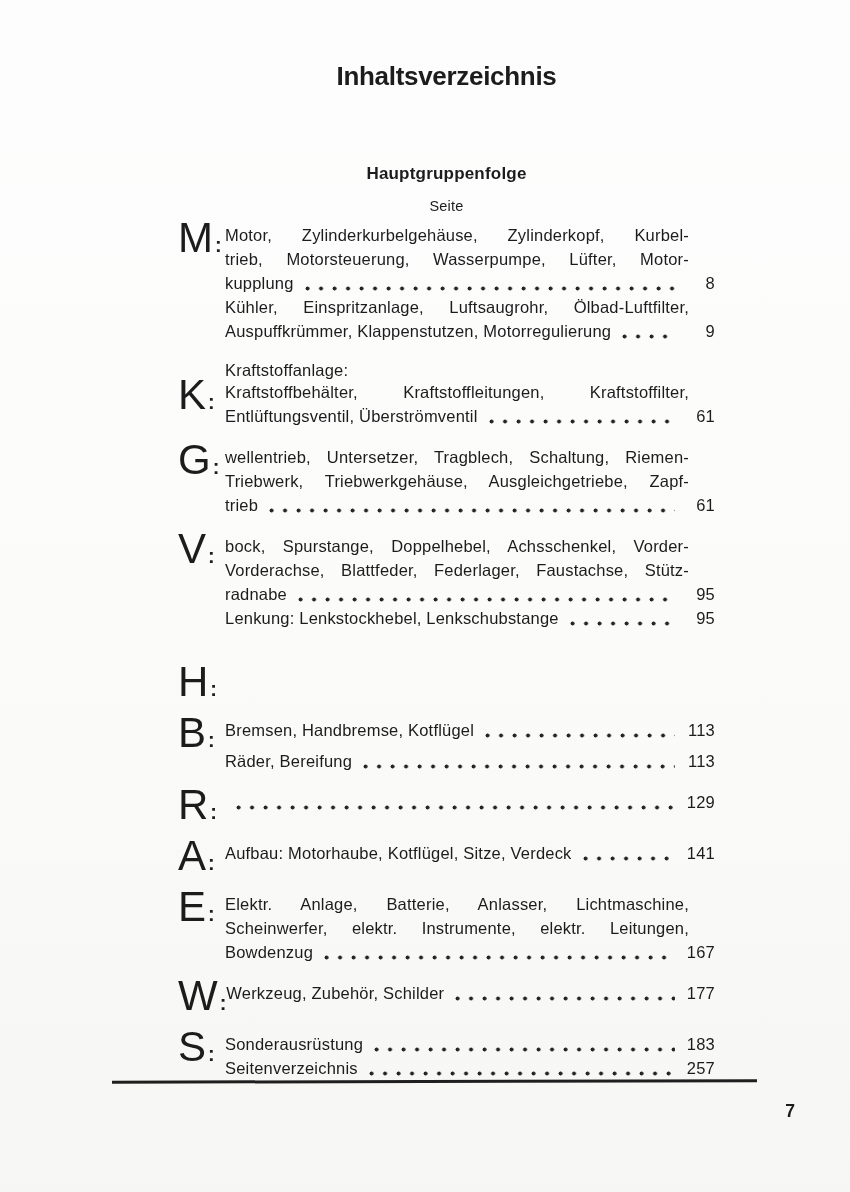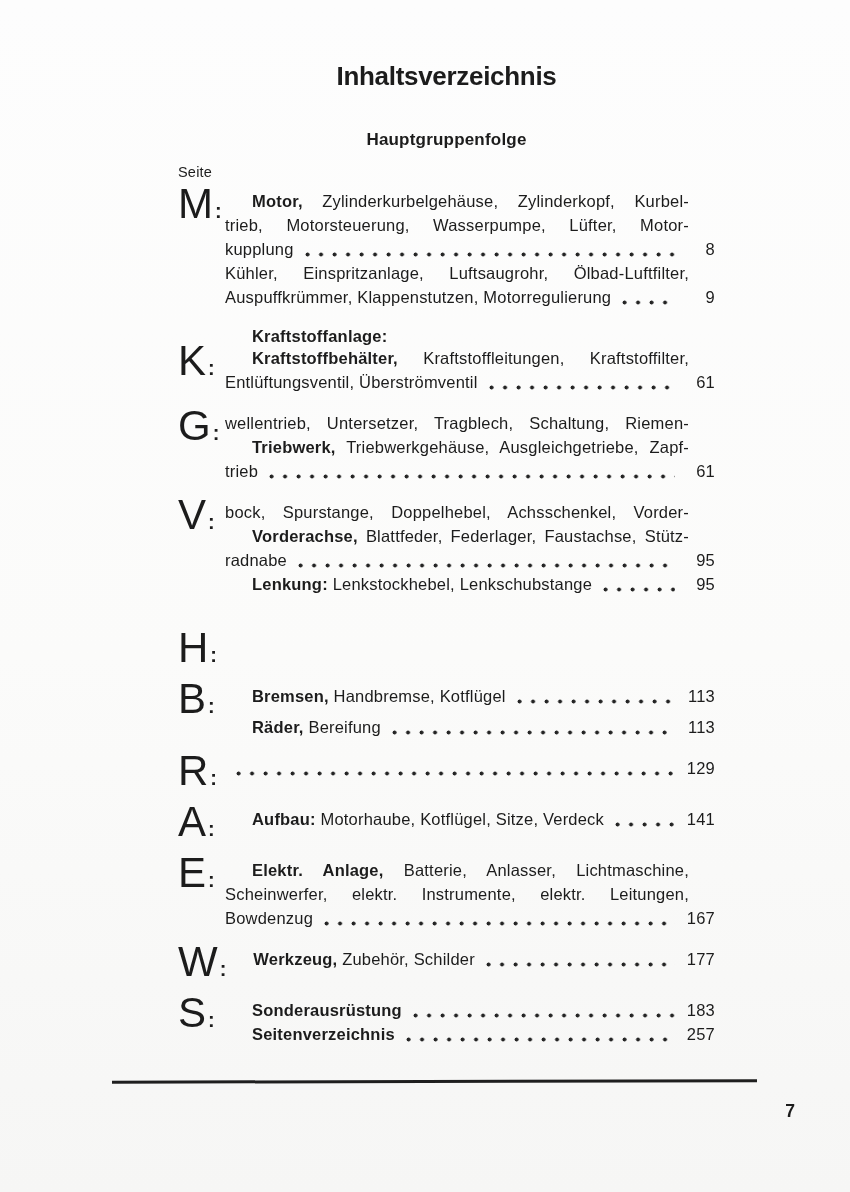--- a/index.html
+++ b/index.html
@@ -24,7 +24,7 @@
     line-height: 36px;
   }
   .subtitle {
-    margin-top: 36px;
+    margin-top: 70px;
     text-align: center;
     font-size: 17px;
     font-weight: 700;

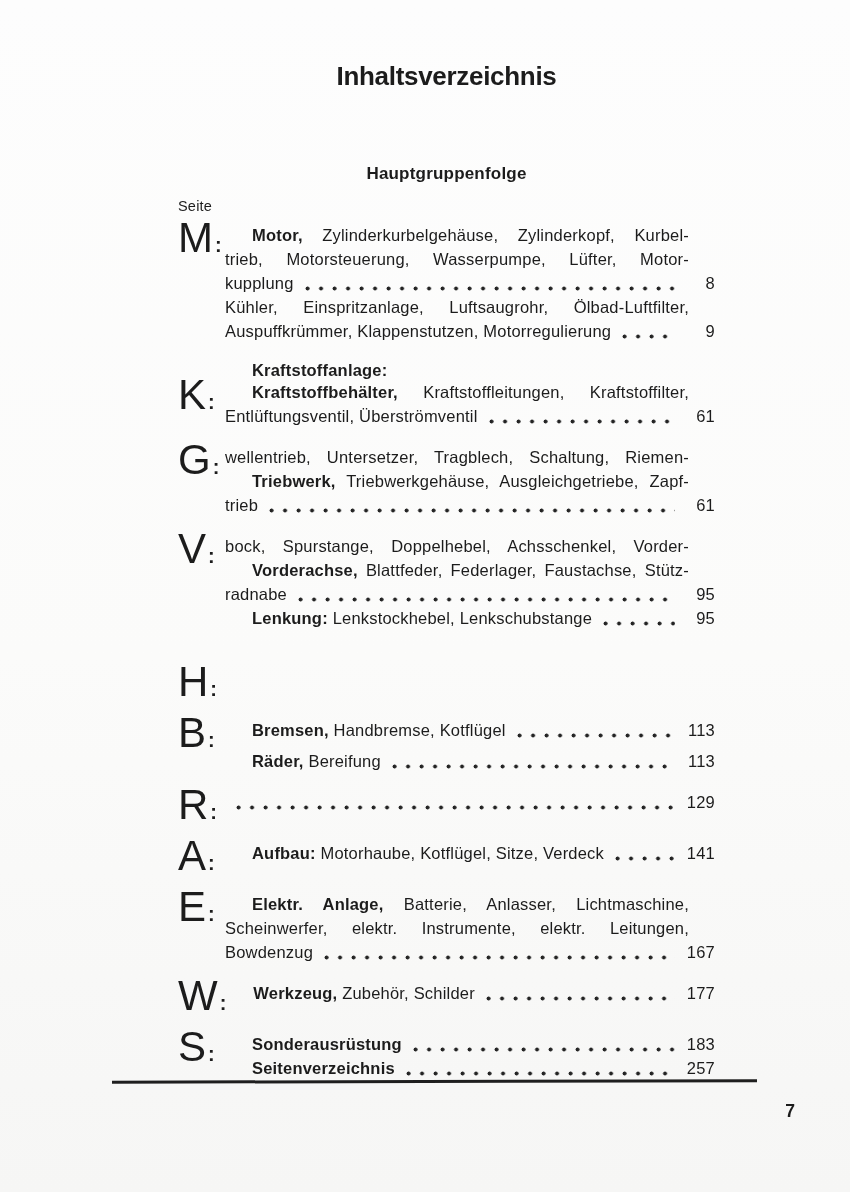--- a/index.html
+++ b/index.html
@@ -32,7 +32,7 @@
   }
   .seite-label {
     margin-top: 14px;
-    text-align: left;
+    text-align: center;
     font-size: 14.5px;
     letter-spacing: 0.2px;
   }

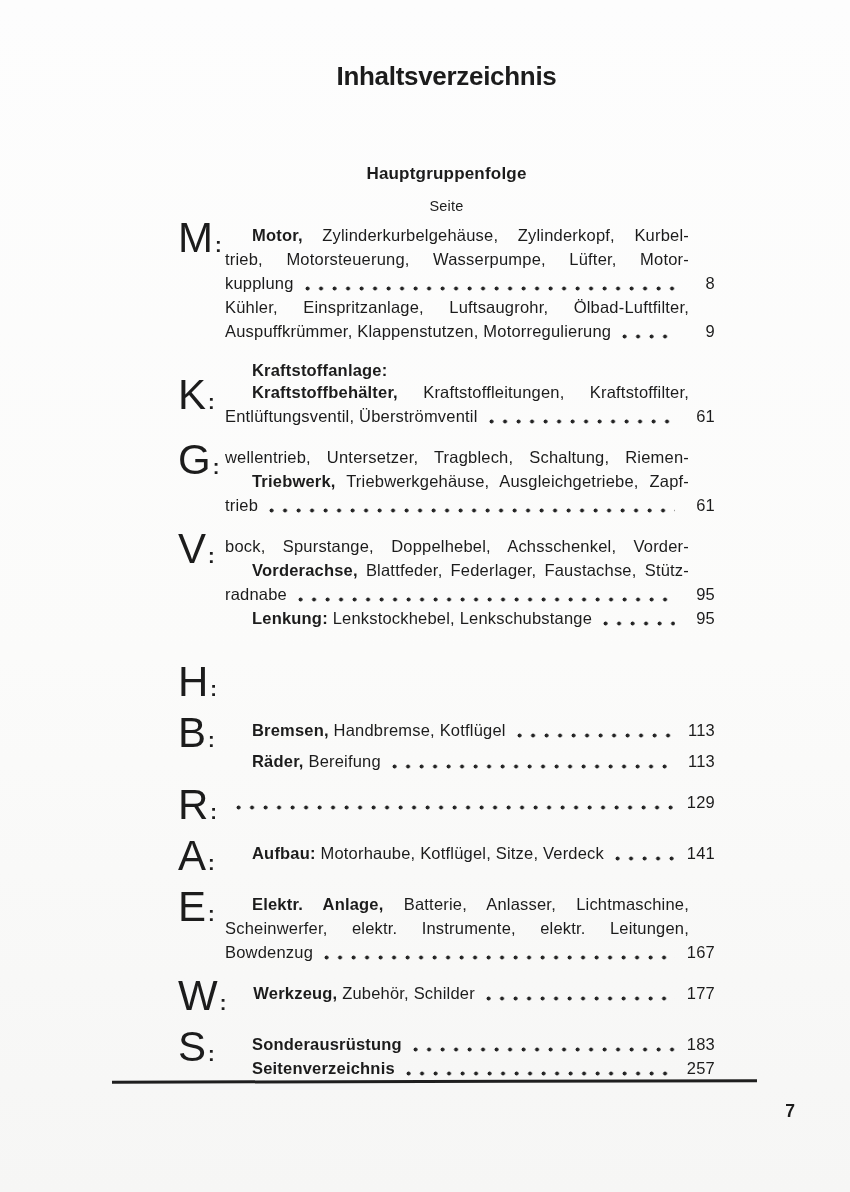--- a/index.html
+++ b/index.html
@@ -61,7 +61,7 @@
     letter-spacing: 0.2px;
   }
   .line { line-height: 24px; white-space: nowrap; }
-  .line b { font-weight: 700; margin-left: 27px; }
+  .line b { font-weight: 400; }
   .line.tight { line-height: 20px; }
   .line.gap { margin-top: 7px; }
   .line.just {

